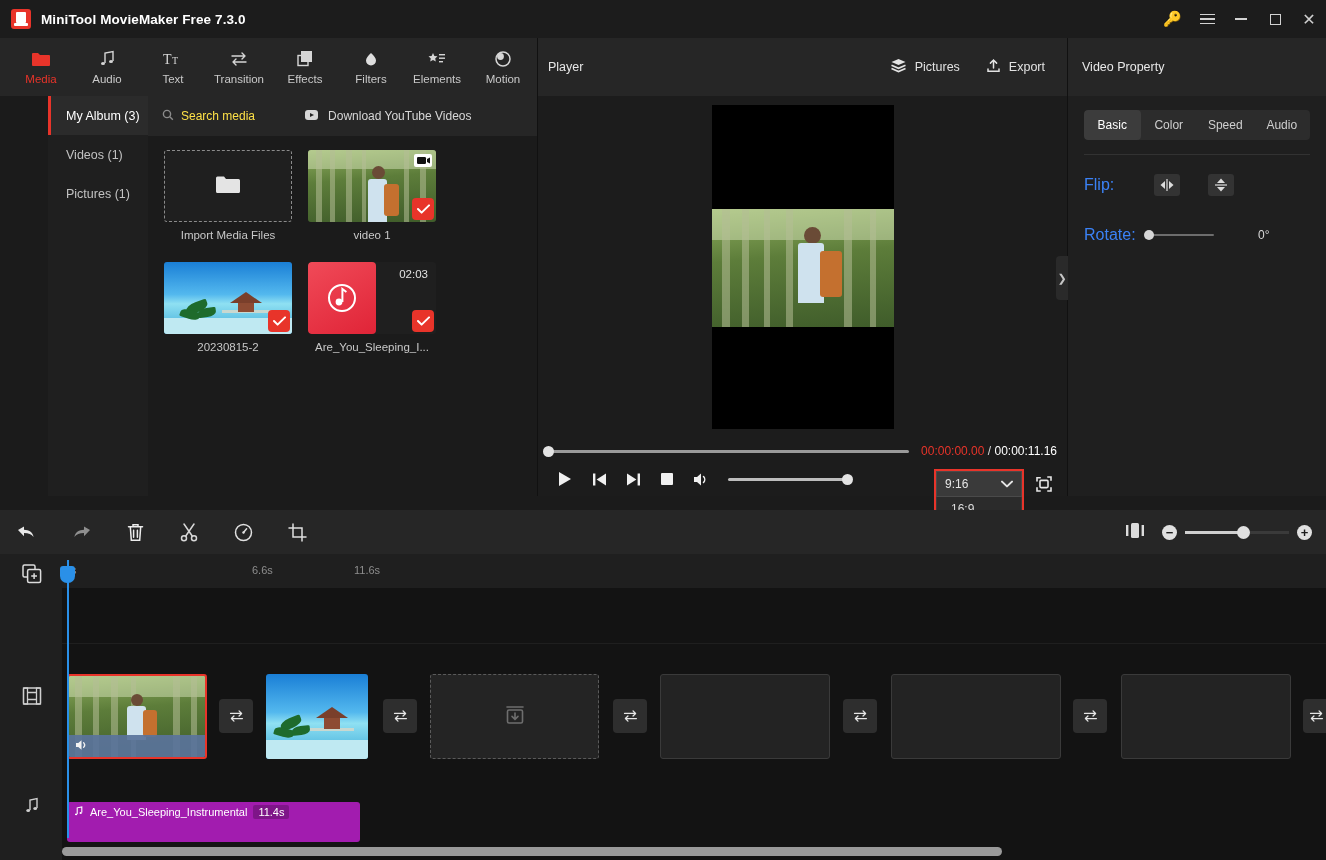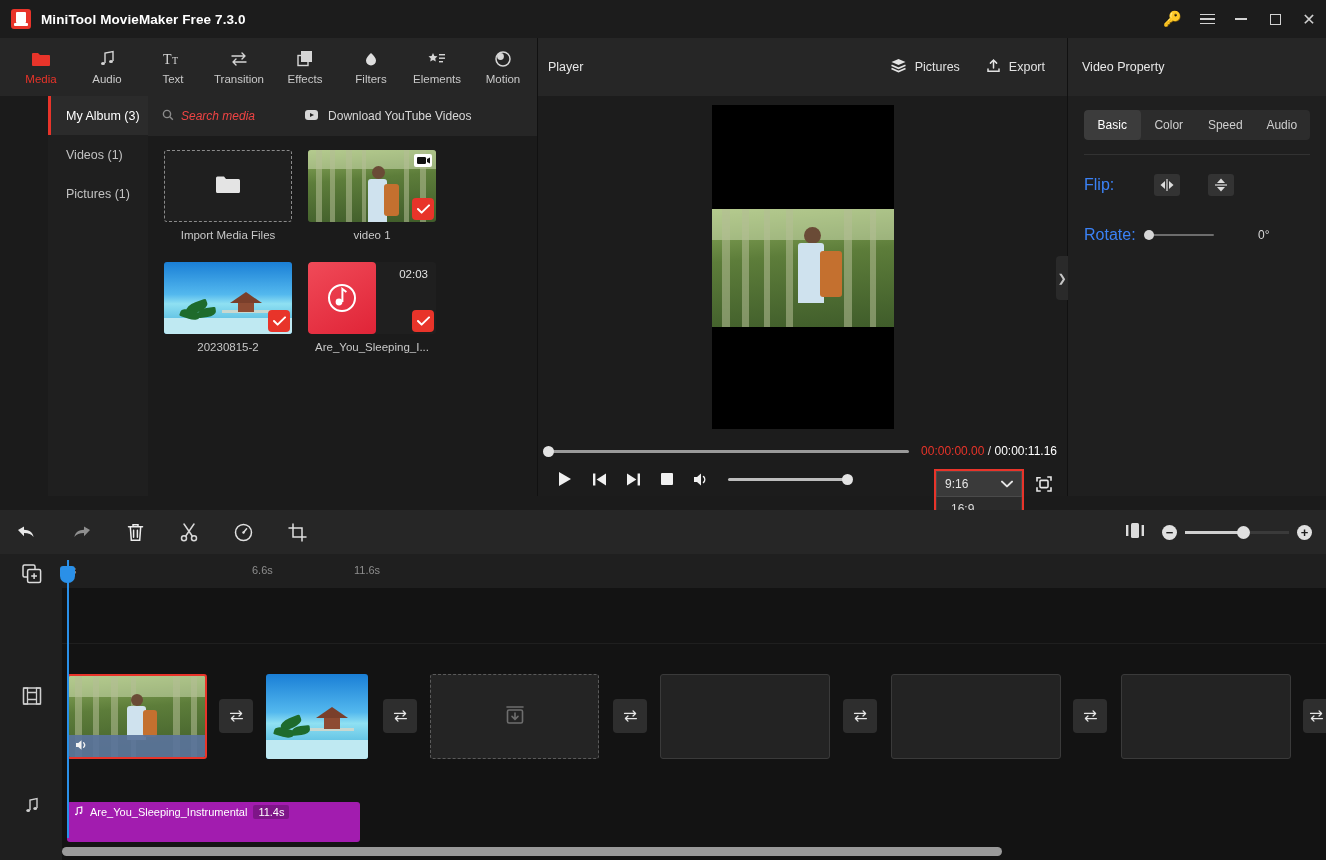--- a/index.html
+++ b/index.html
@@ -81,7 +81,7 @@
     height: 40px; display: flex; align-items: center; background: #262626;
   }
   .searchbox { display: flex; align-items: center; gap: 7px; margin-left: 14px; }
-  .searchbox .ph { font-size: 12px; color: #ef4444; font-style: italic; }
+  .searchbox .ph { font-size: 12px; color: #fde047; }
   .dlyt { display: flex; align-items: center; gap: 7px; margin-left: 50px; color: #d7d7d7; font-size: 12px; }
   .grid { padding: 14px 0 0 16px; display: flex; flex-wrap: wrap; gap: 21px 16px; }
   .cell { width: 128px; }

